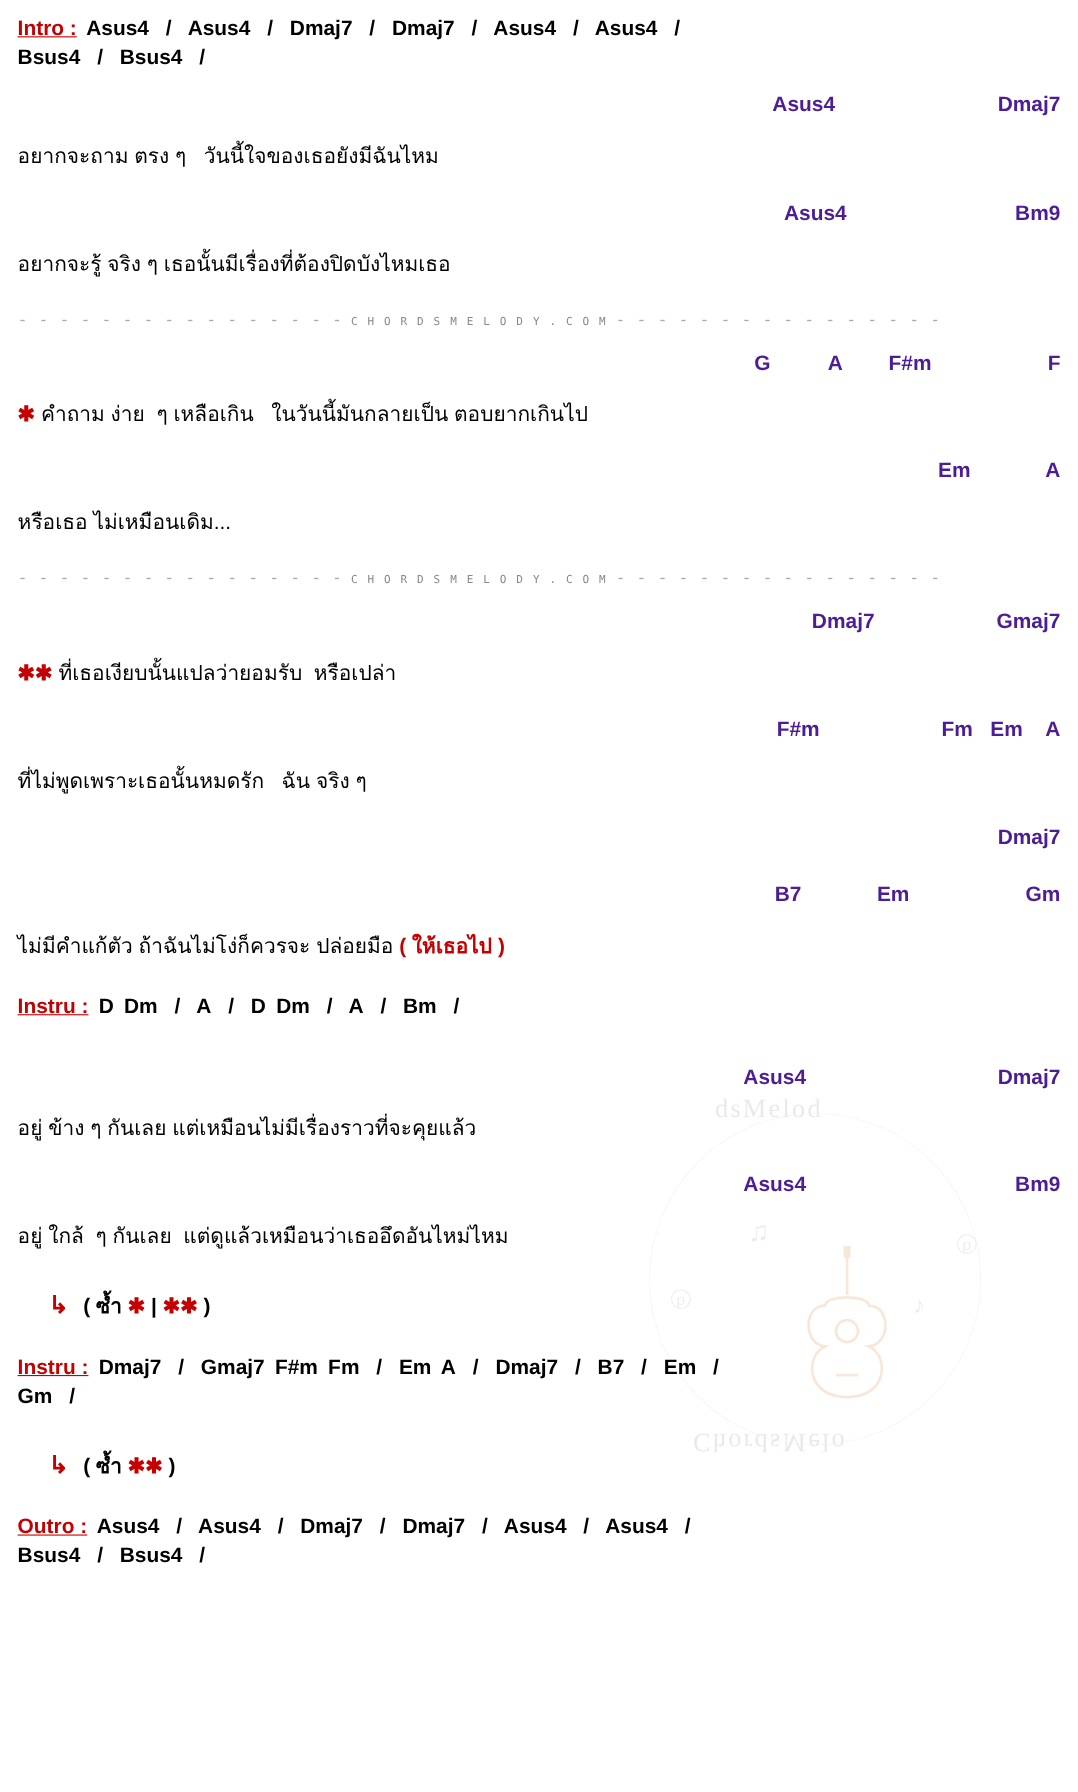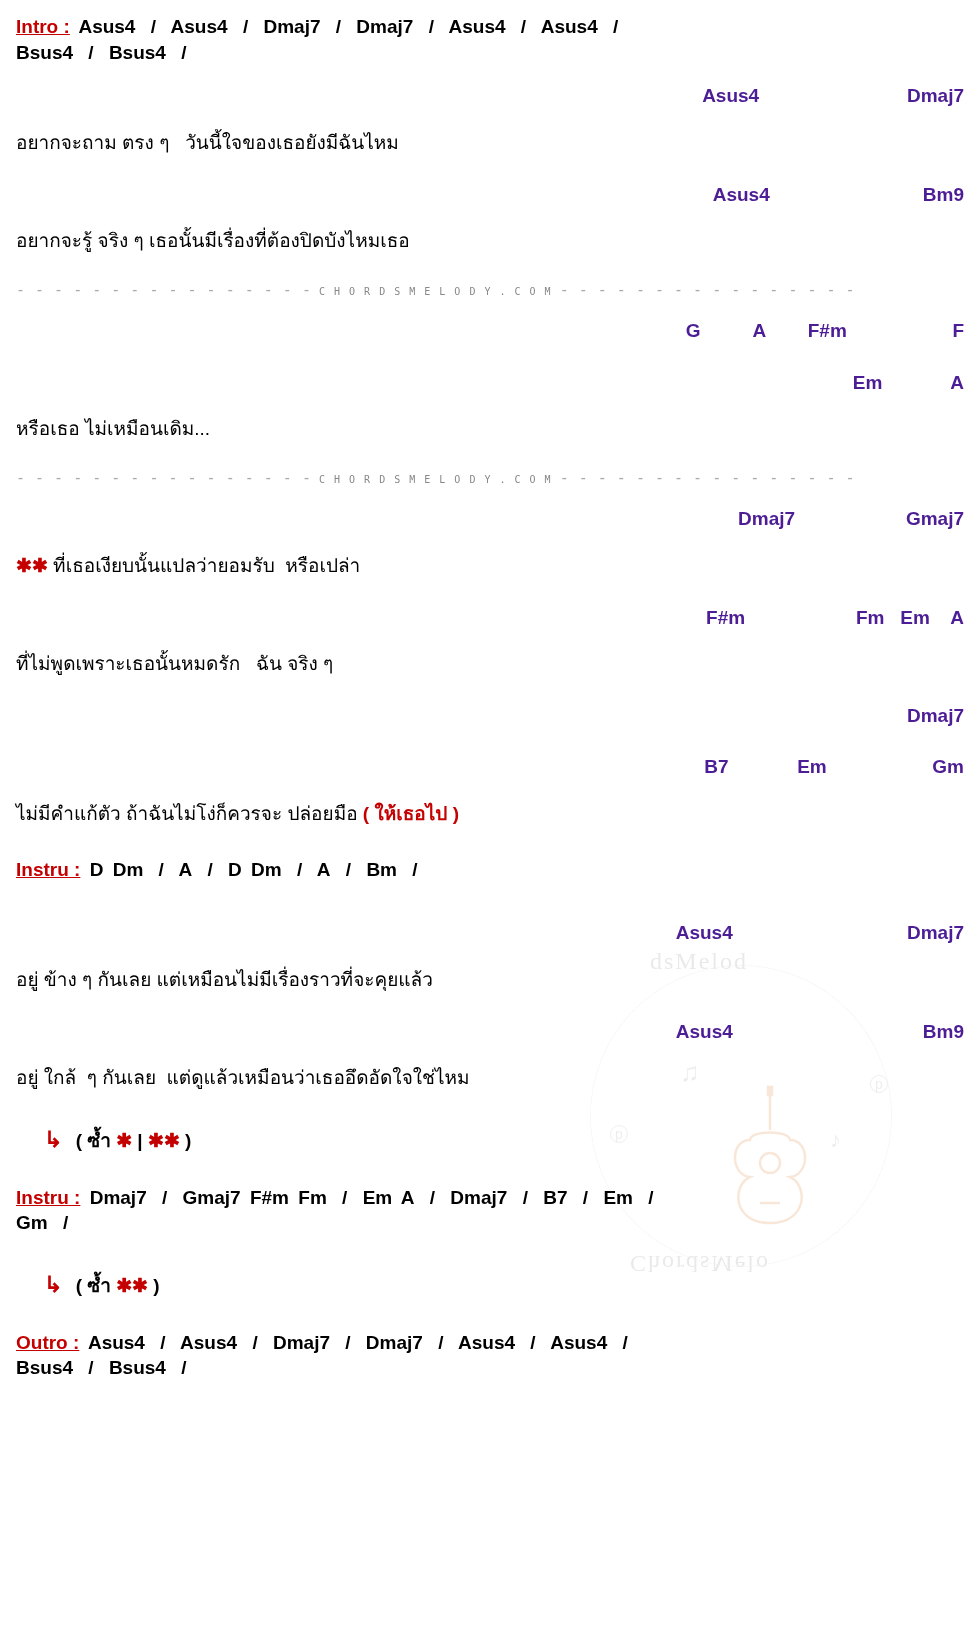--- a/index.html
+++ b/index.html
@@ -182,6 +182,7 @@
 
 <div class="lyric-block">
   <div class="chord-line">               G          A        F#m                    F</div>
+  <div class="lyric-line"><span class="star">✱</span><span> คำถาม ง่าย  ๆ เหลือเกิน   ในวันนี้มันกลายเป็น ตอบยากเกินไป</span></div>
 </div>
 <div class="lyric-block">
   <div class="chord-line">    Em             A</div>

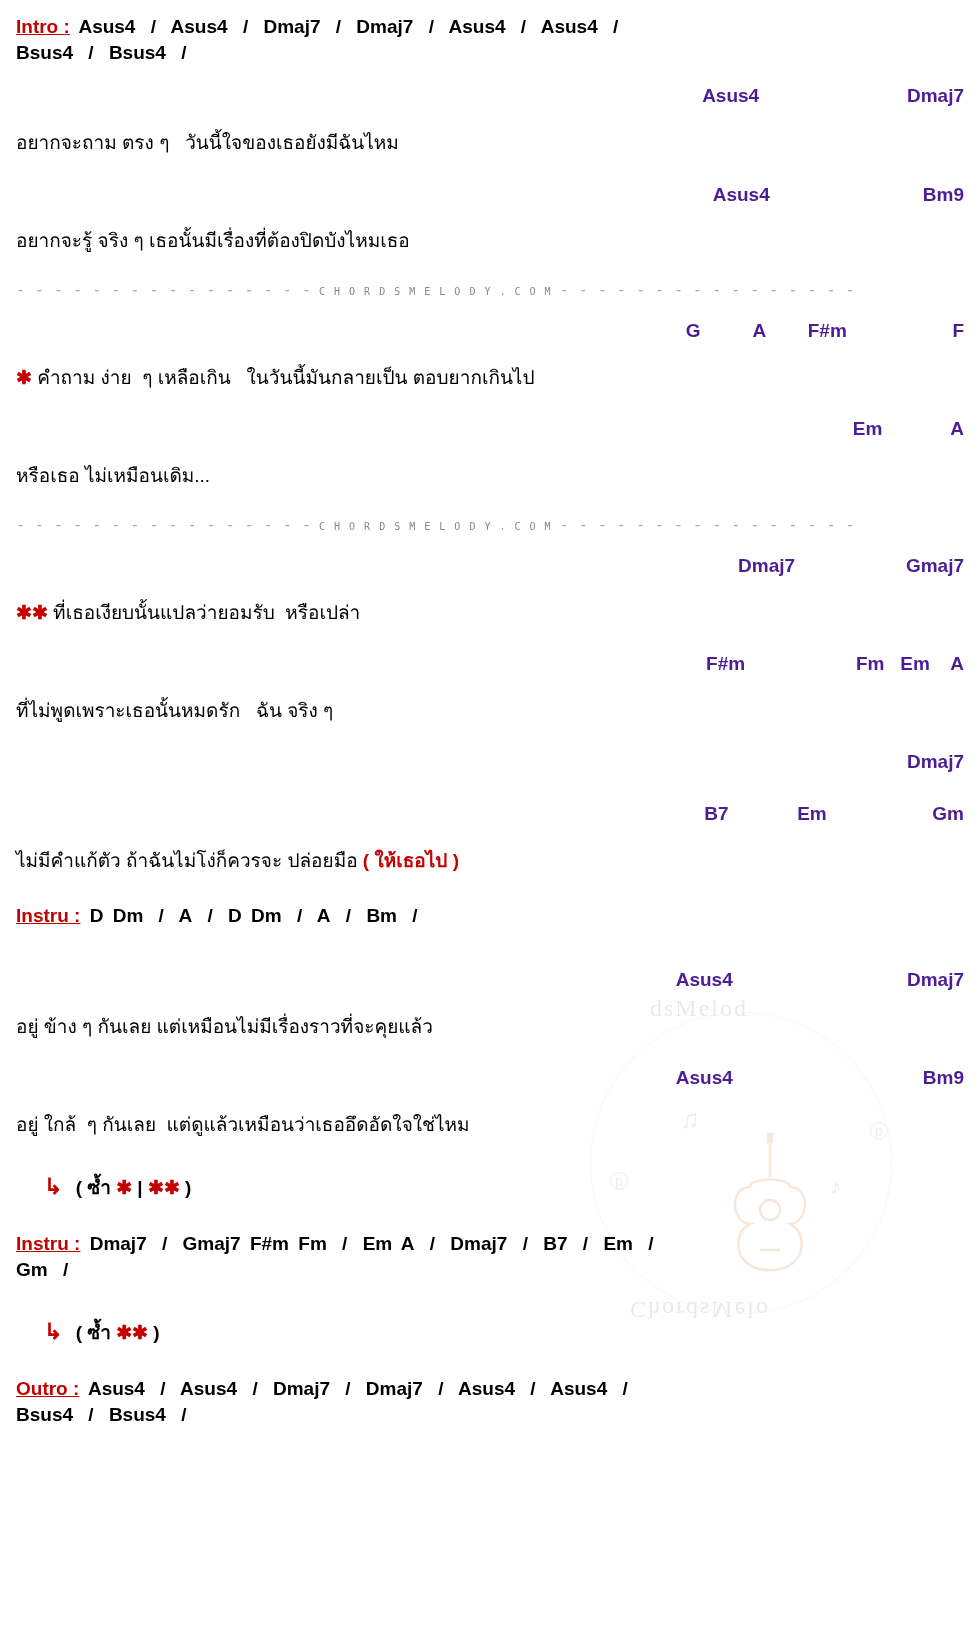--- a/index.html
+++ b/index.html
@@ -229,7 +229,7 @@
 </div>
 <div class="lyric-block" style="margin-bottom:34px">
   <div class="chord-line">           Asus4                                    Bm9</div>
-  <div class="lyric-line">อยู่ ใกล้  ๆ กันเลย  แต่ดูแล้วเหมือนว่าเธออึดอัดใจใช่ไหม</div>
+  <div class="lyric-line">อยู่ ใกล้  ๆ กันเลย  แต่ดูแล้วเหมือนว่าเธออึดอันไหม่ไหม</div>
 </div>
 
 <div class="repeat-line">

